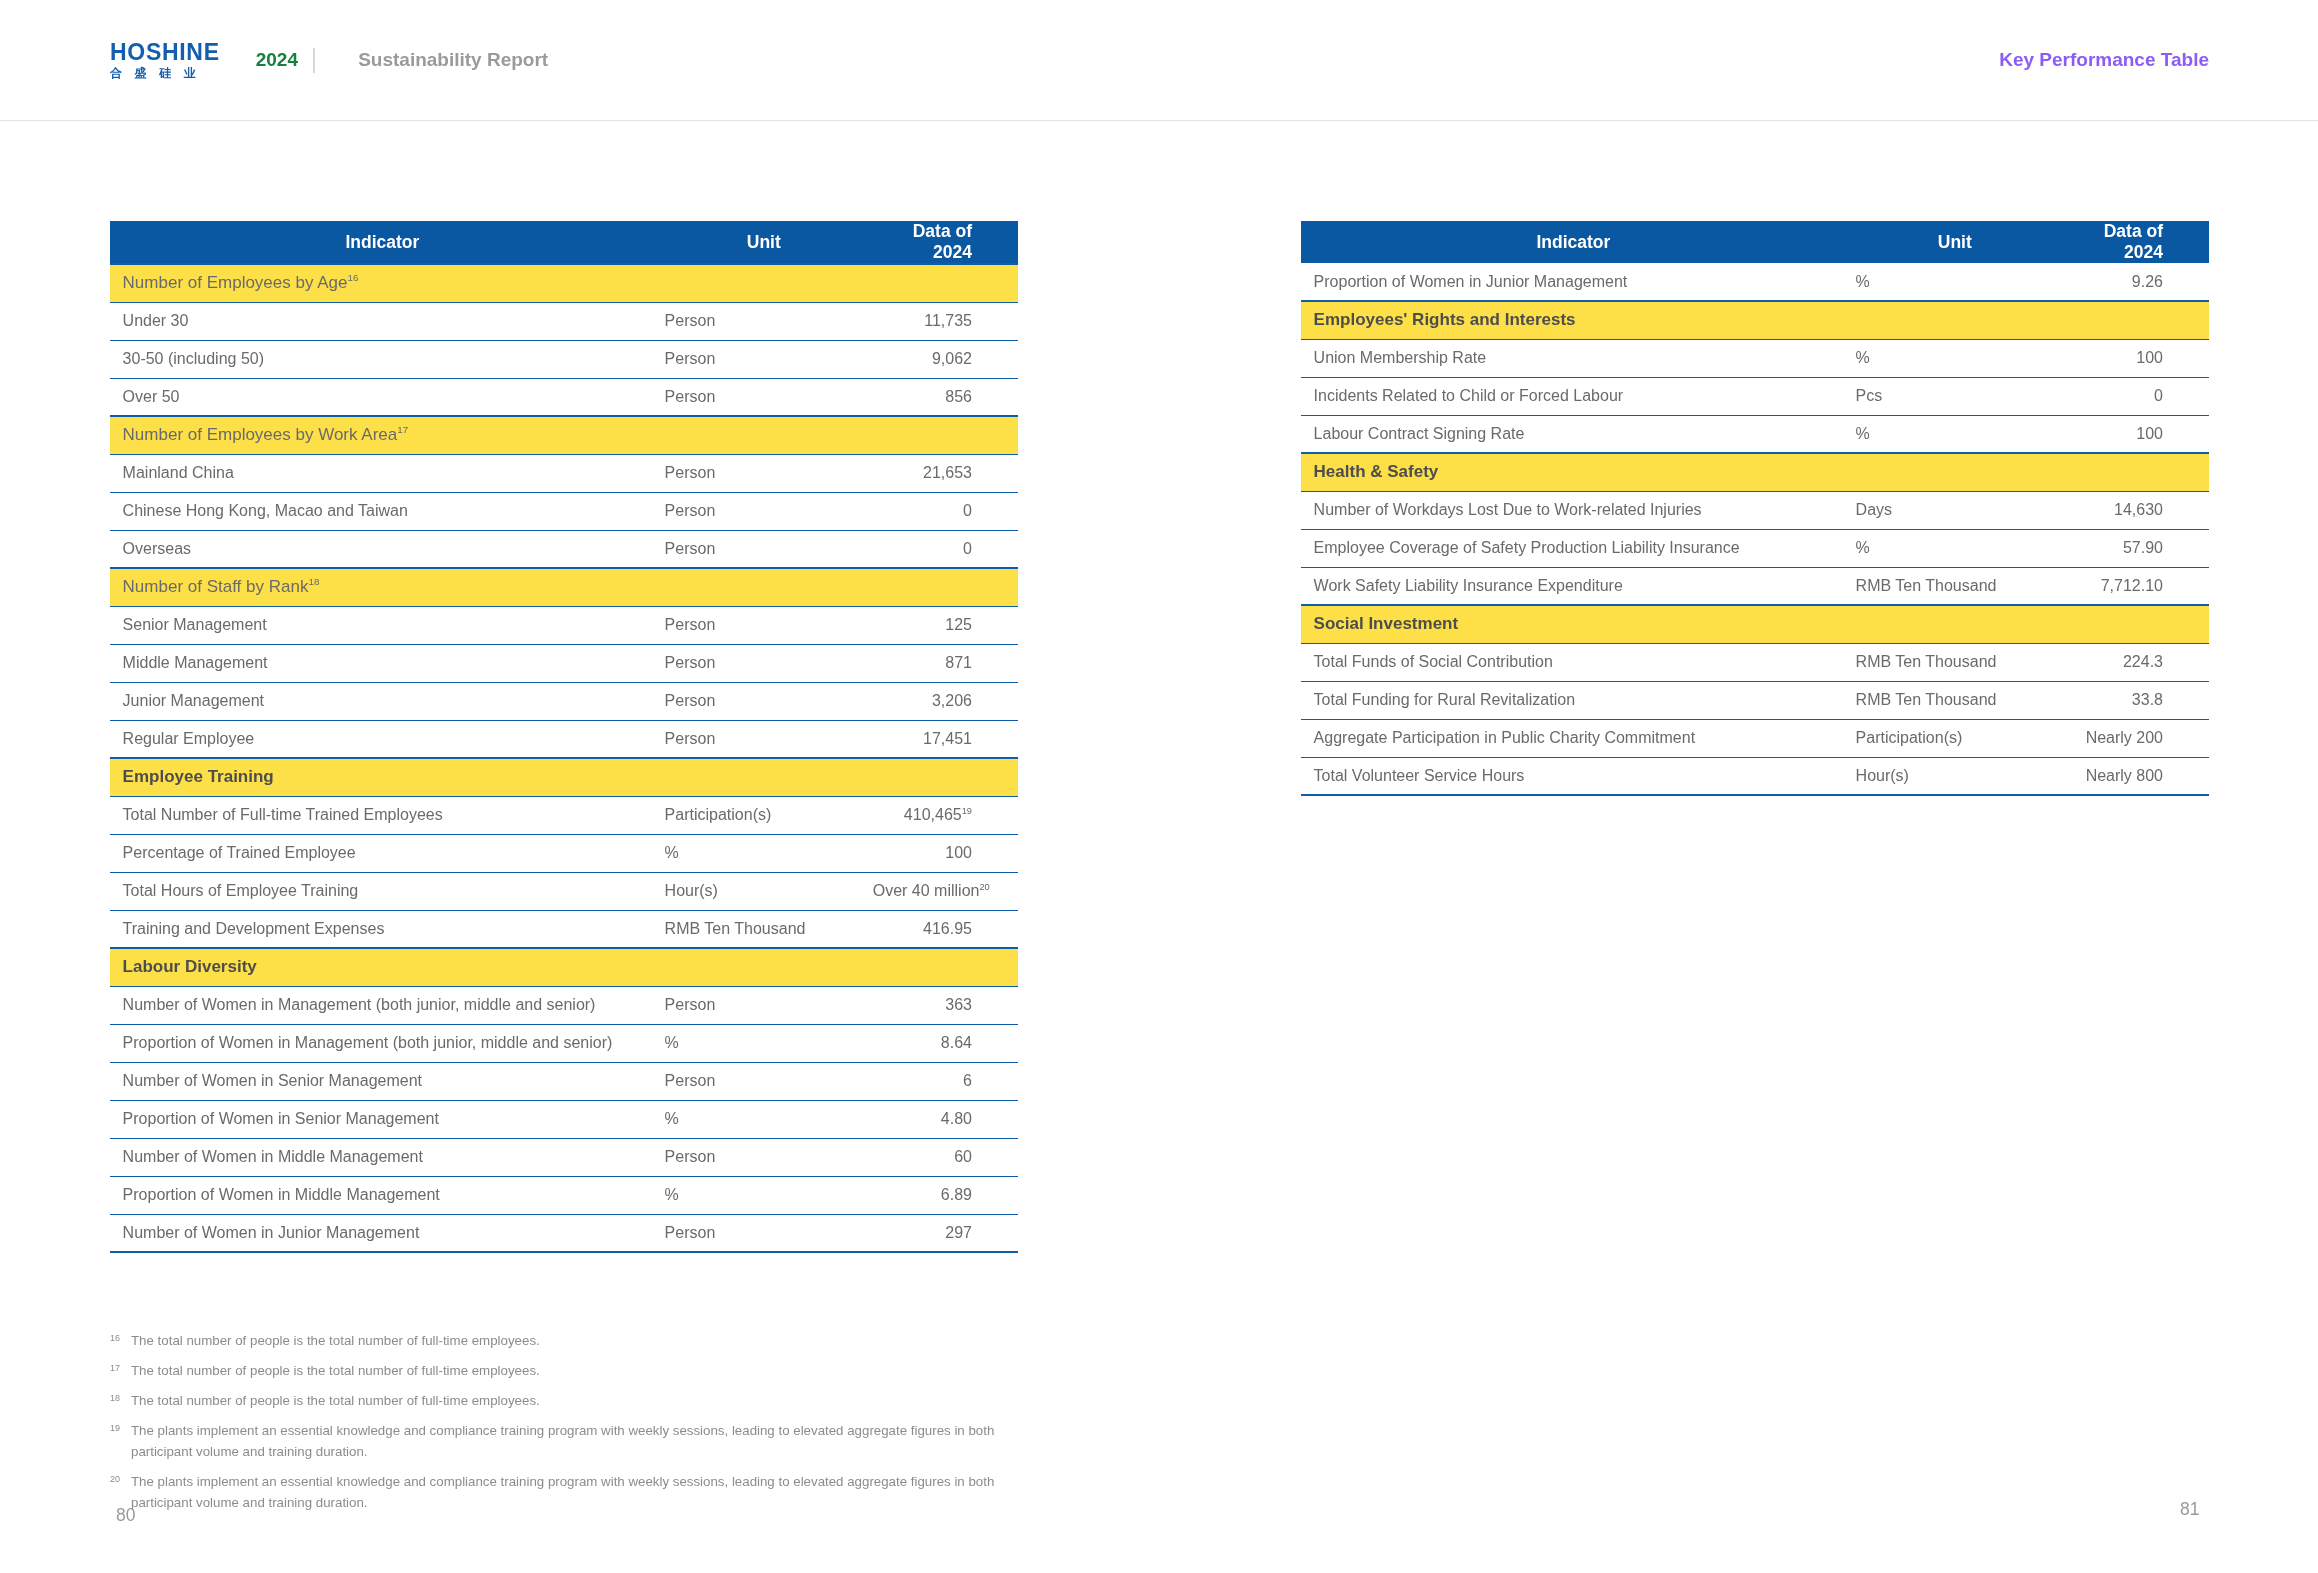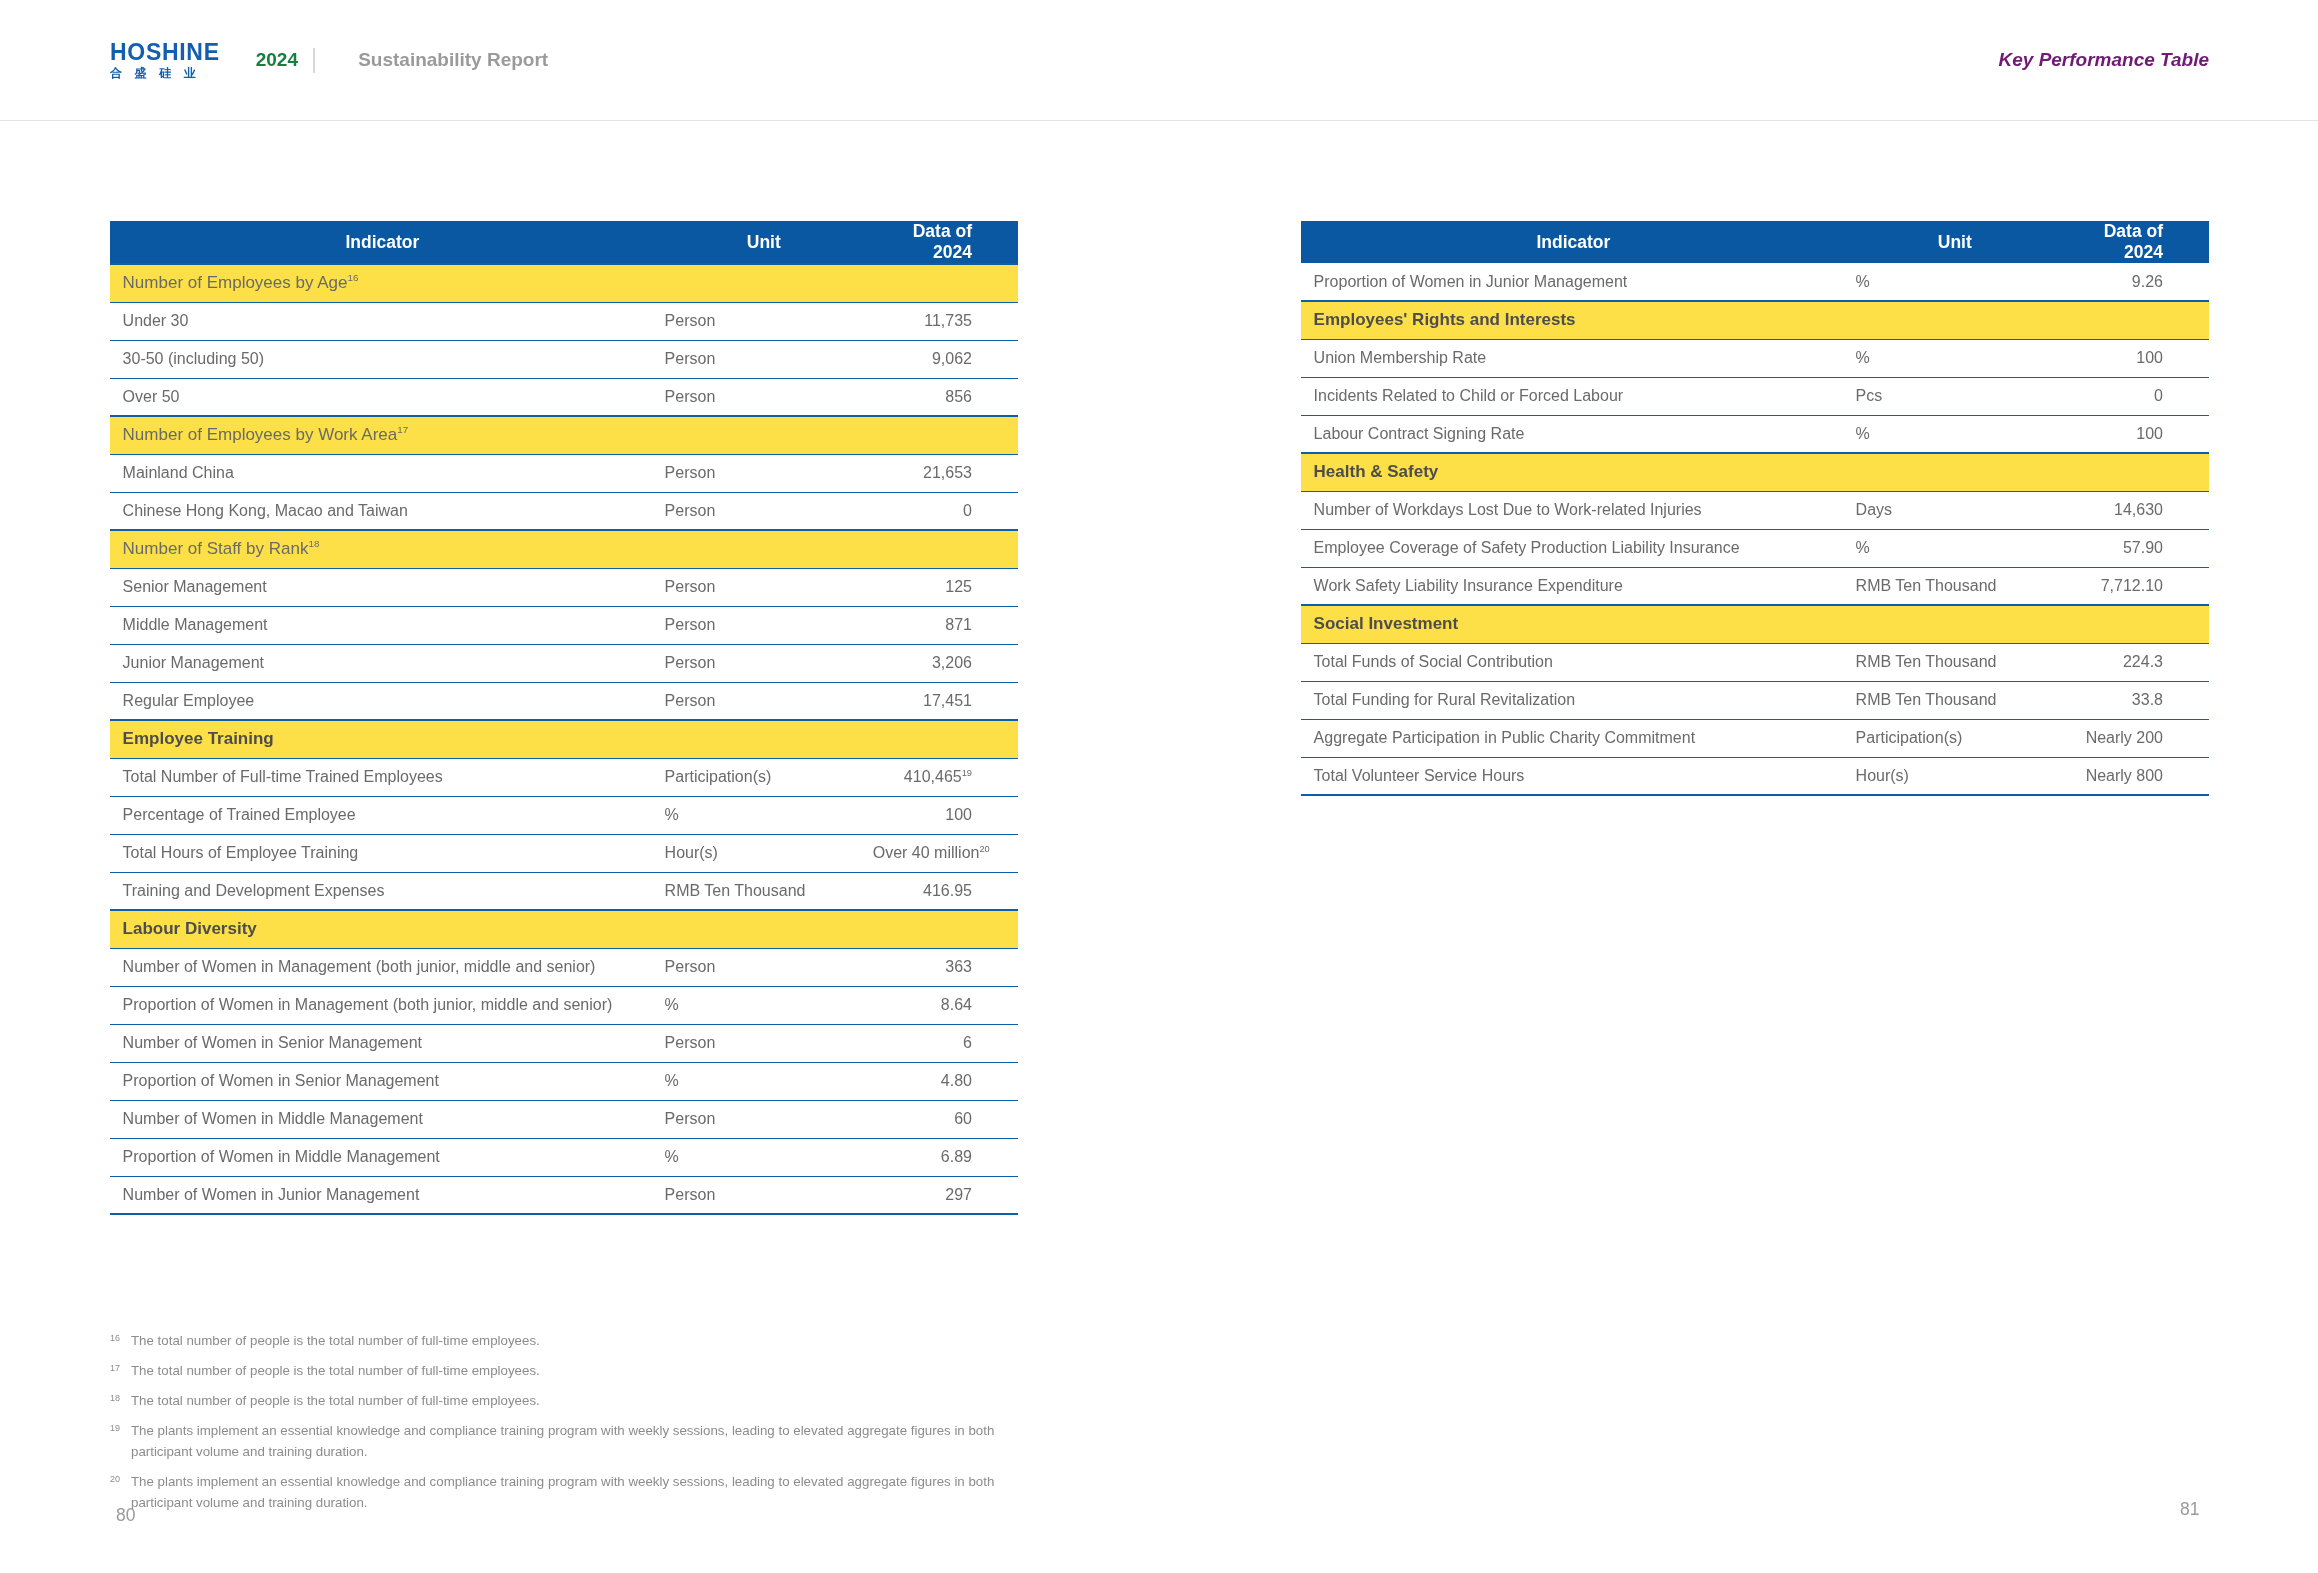--- a/index.html
+++ b/index.html
@@ -28,7 +28,7 @@
   .vdivider { width:1.4px; height:25px; background:#d7d7d7; margin:0 15.4px; }
   .report-id .rtitle { font-size:19px; font-weight:700; color:#9a9a9a;margin-left:28px; }
   .pagetitle {
-    margin-left:auto; font-size:19px; font-weight:700; color:#701a75;font-style:italic;
+    margin-left:auto; font-size:19px; font-weight:700; color:#8b5cf6;
   }
 
   

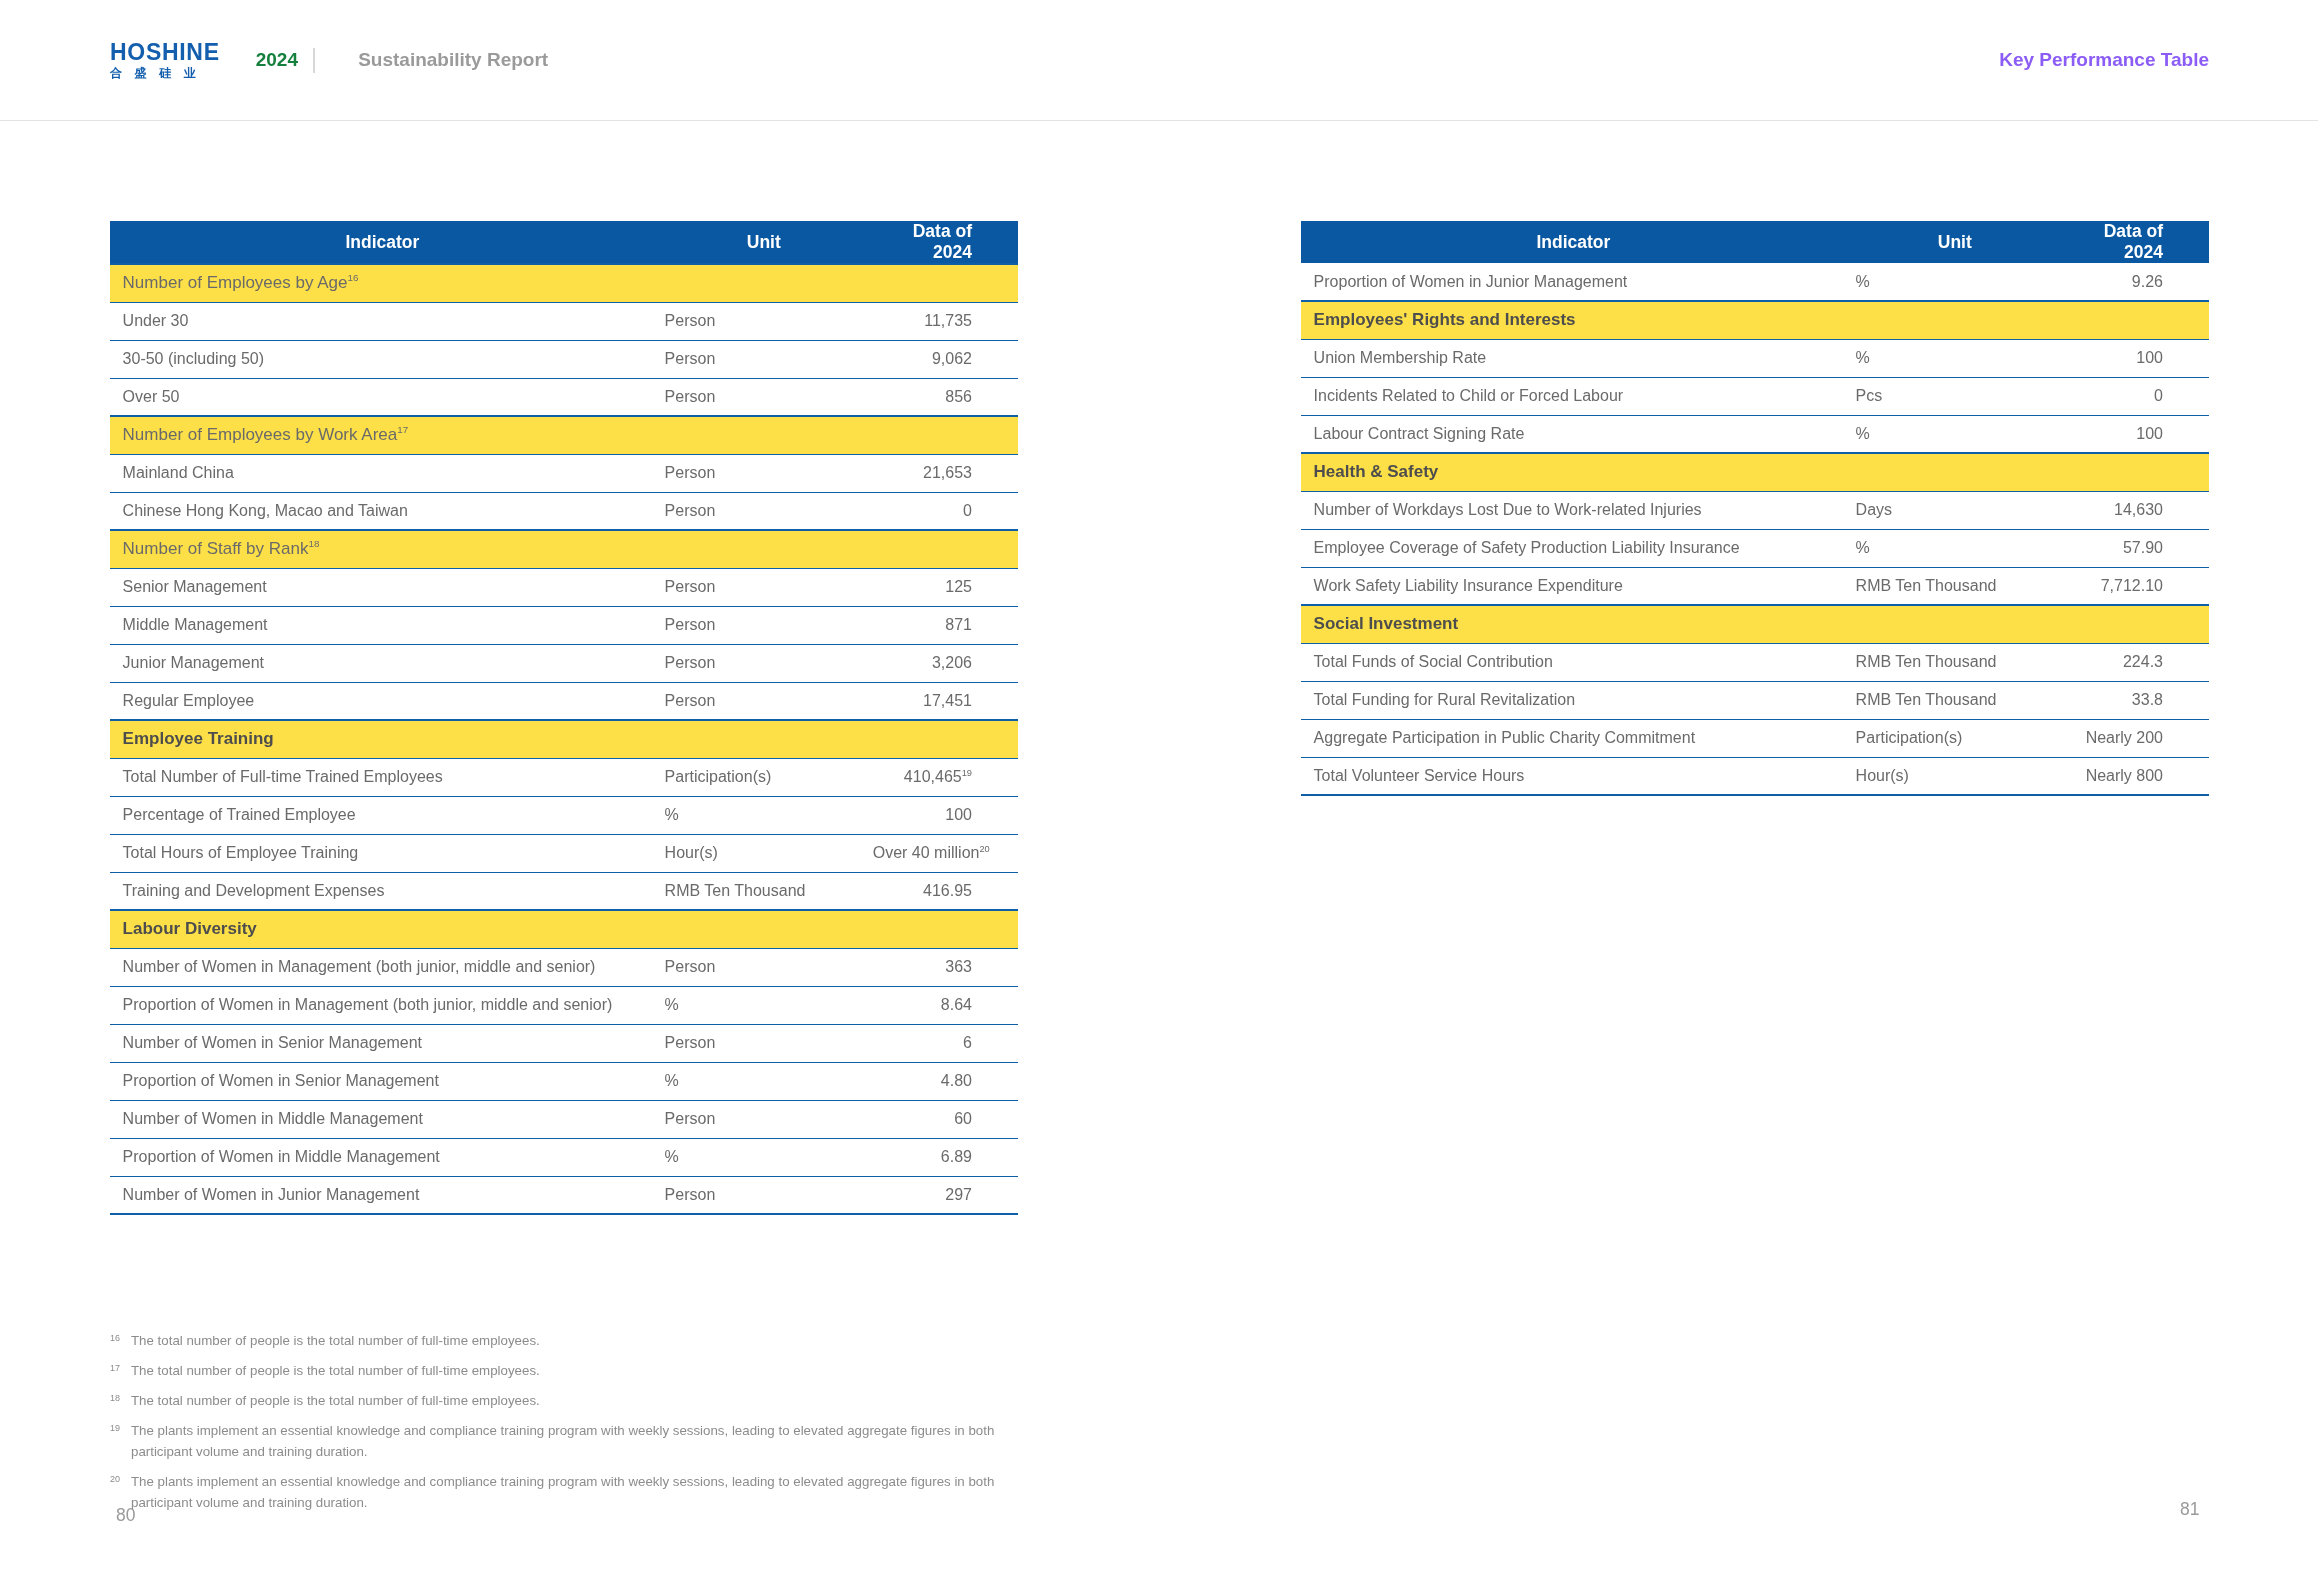--- a/index.html
+++ b/index.html
@@ -138,6 +138,11 @@
         <td class="unit">Person</td>
         <td class="val">0</td>
       </tr>
+      <tr>
+        <td class="ind">Overseas</td>
+        <td class="unit">Person</td>
+        <td class="val">0</td>
+      </tr>
       <tr class="section">
         <td colspan="3">Number of Staff by Rank<sup>18</sup></td>
       </tr>

